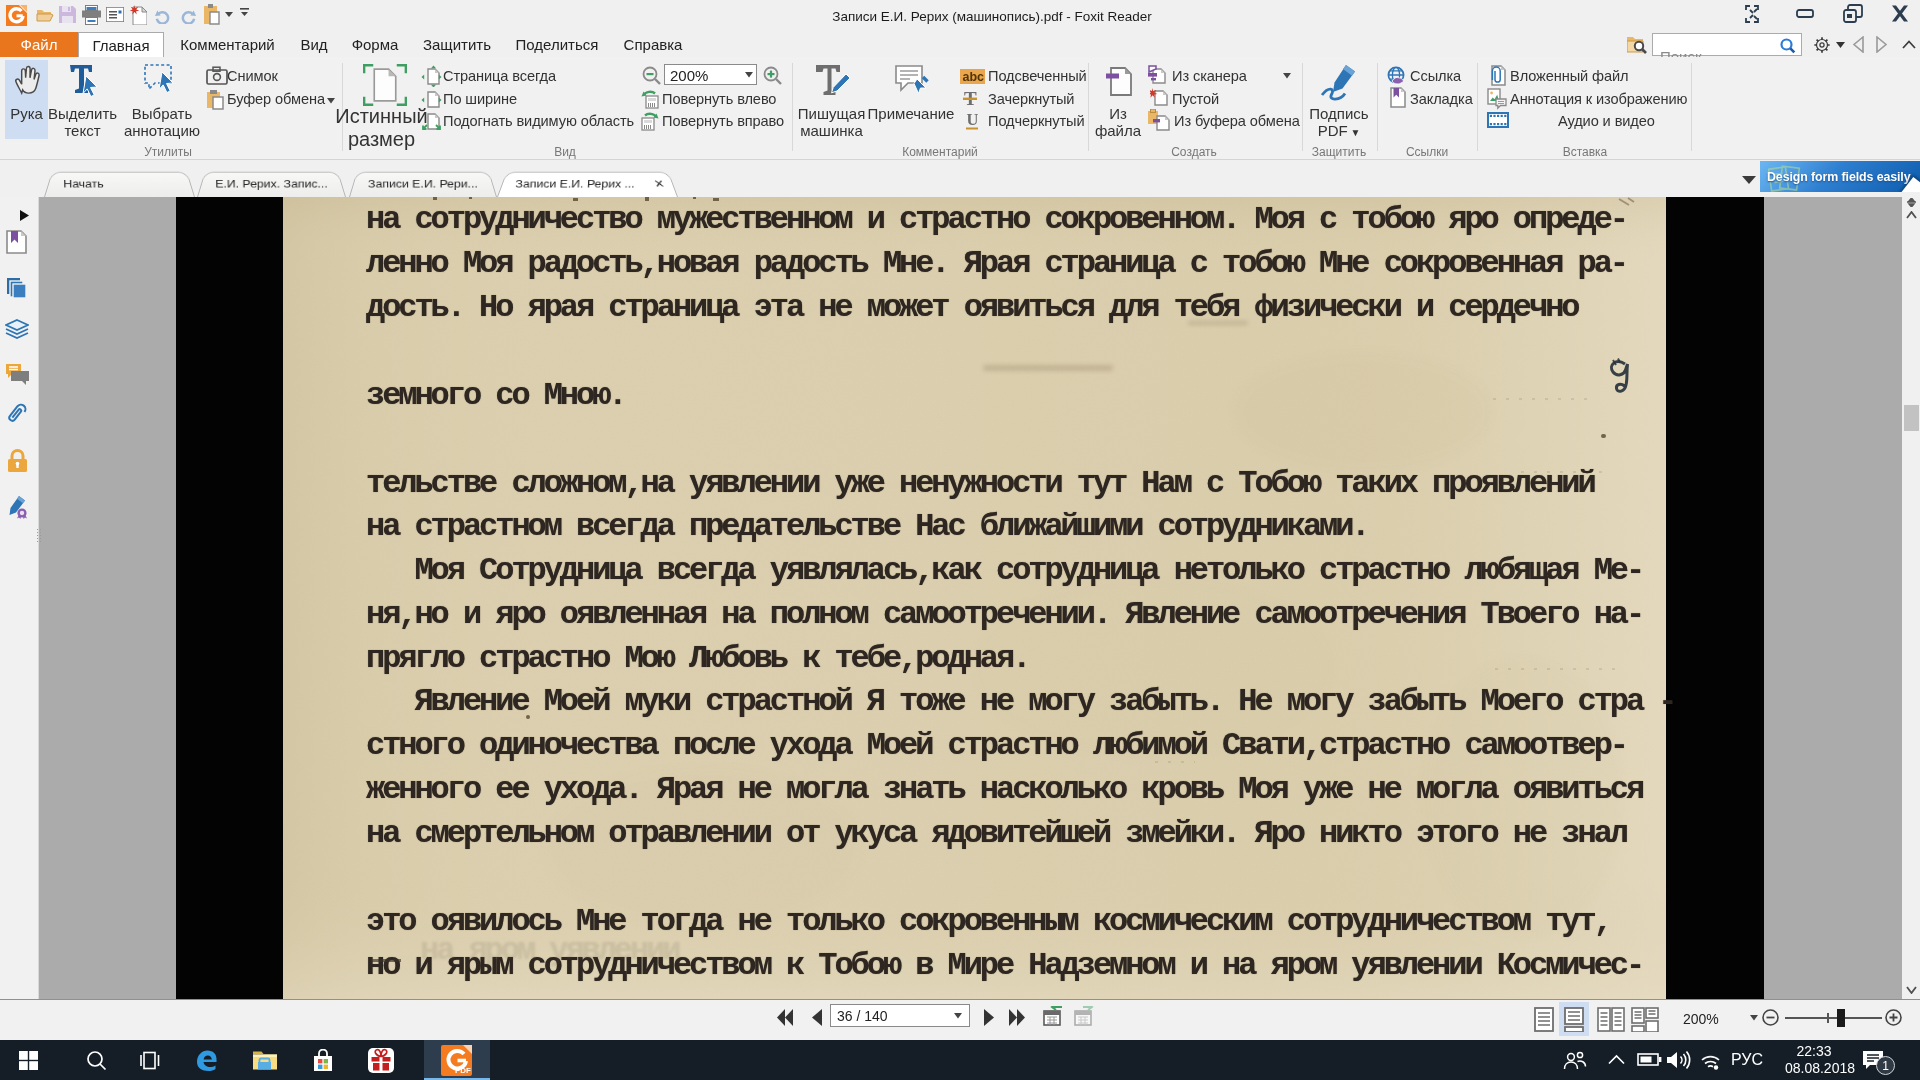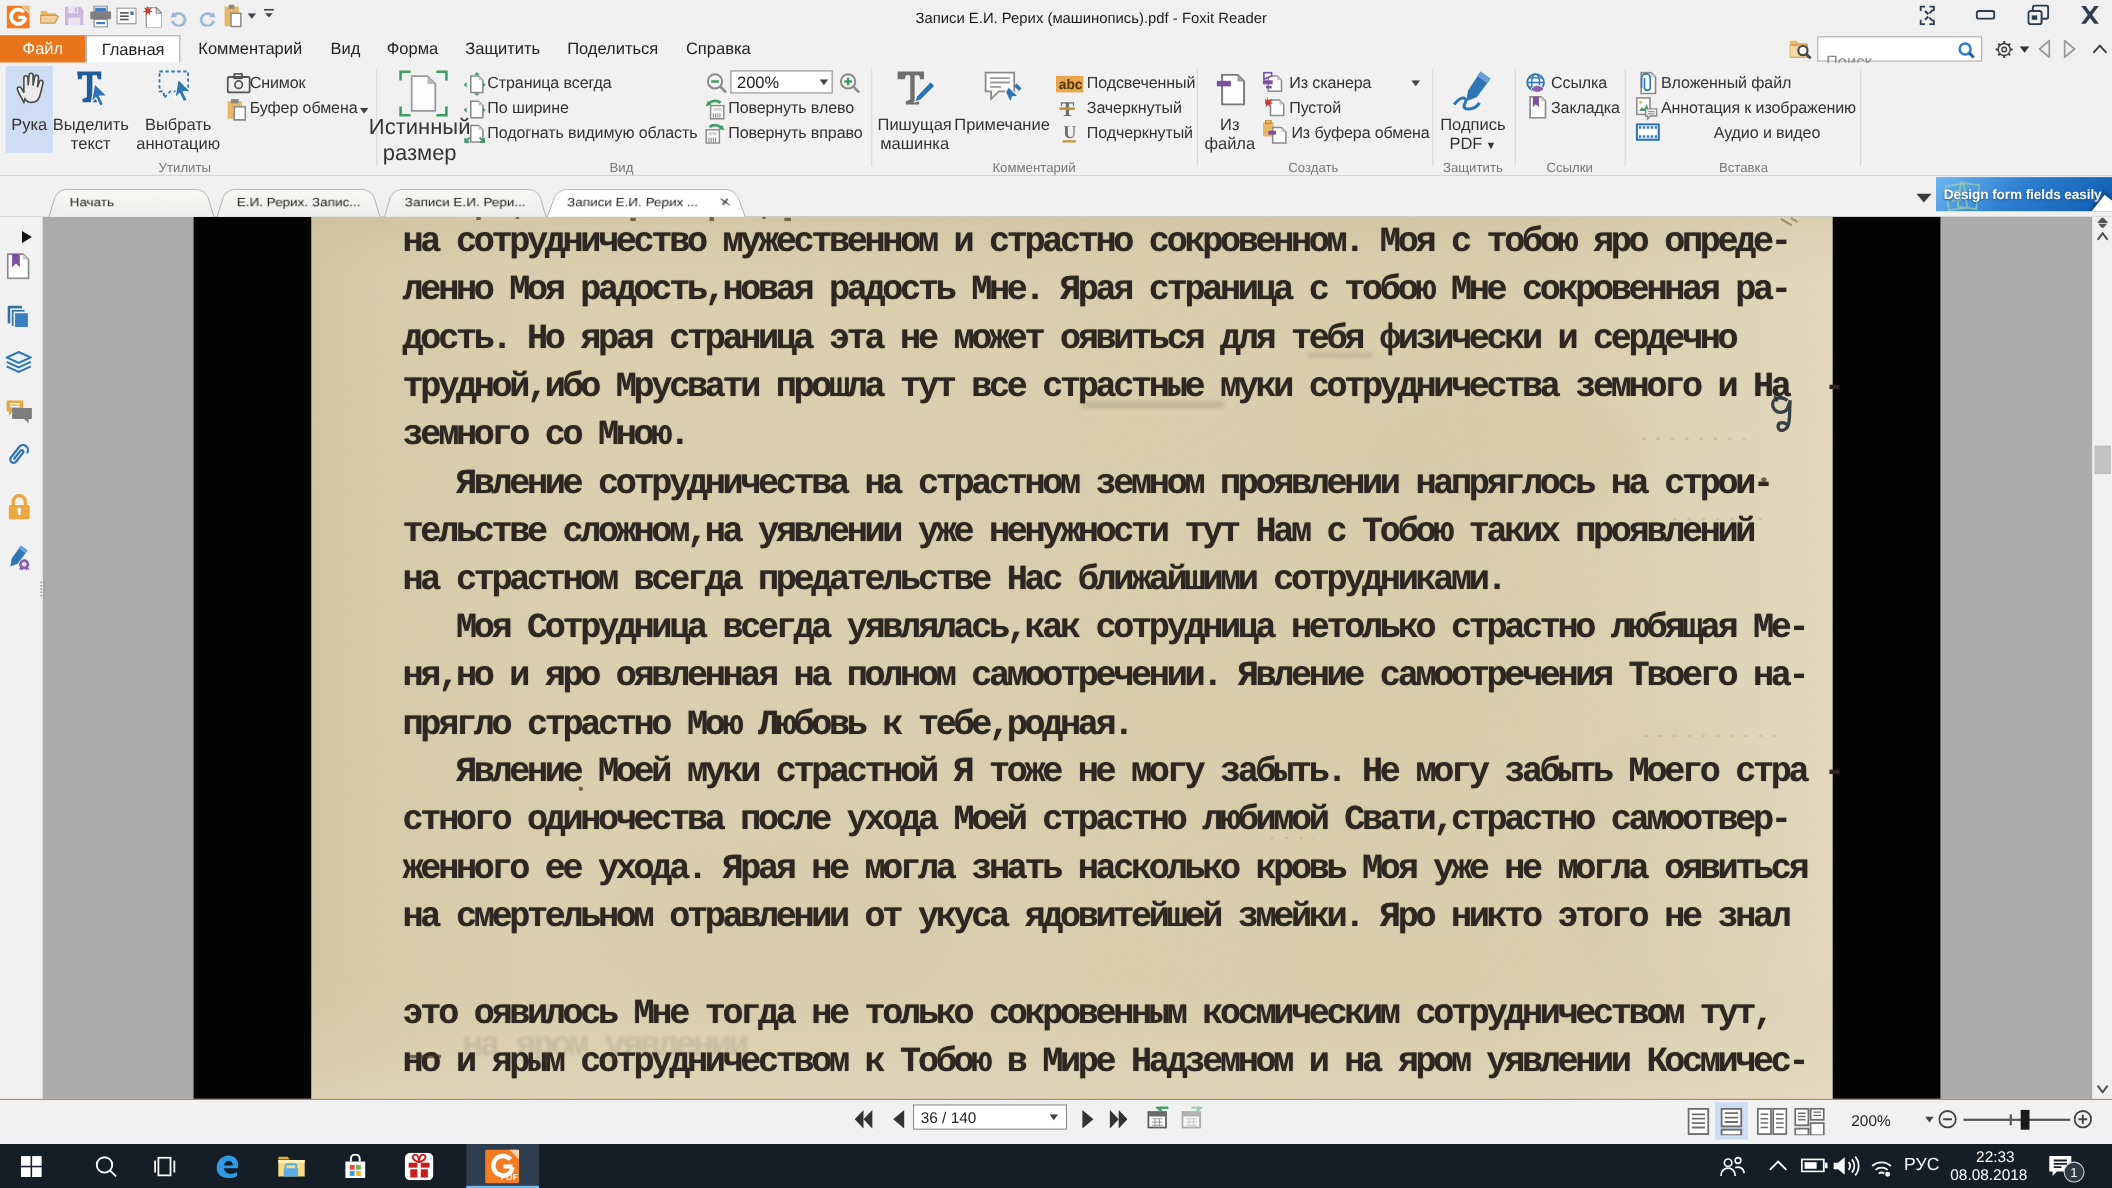--- a/index.html
+++ b/index.html
@@ -493,7 +493,6 @@
 <div class="tl" style="top:6.4px;">на сотрудничество мужественном и страстно сокровенном. Моя с тобою яро опреде-</div>
 <div class="tl" style="top:50.0px;">ленно Моя радость,новая радость Мне. Ярая страница с тобою Мне сокровенная ра-</div>
 <div class="tl" style="top:94.0px;">дость. Но ярая страница эта не может оявиться для тебя физически и сердечно</div>
-<div class="tl" style="top:138.0px;">трудной,ибо Мрусвати прошла тут все страстные муки сотрудничества земного и На  -</div>
 <div class="tl" style="top:181.9px;">земного со Мною.</div>
 <div class="tl" style="top:225.9px;">   Явление сотрудничества на страстном земном проявлении напряглось на строи-</div>
 <div class="tl" style="top:269.9px;">тельстве сложном,на уявлении уже ненужности тут Нам с Тобою таких проявлений</div>

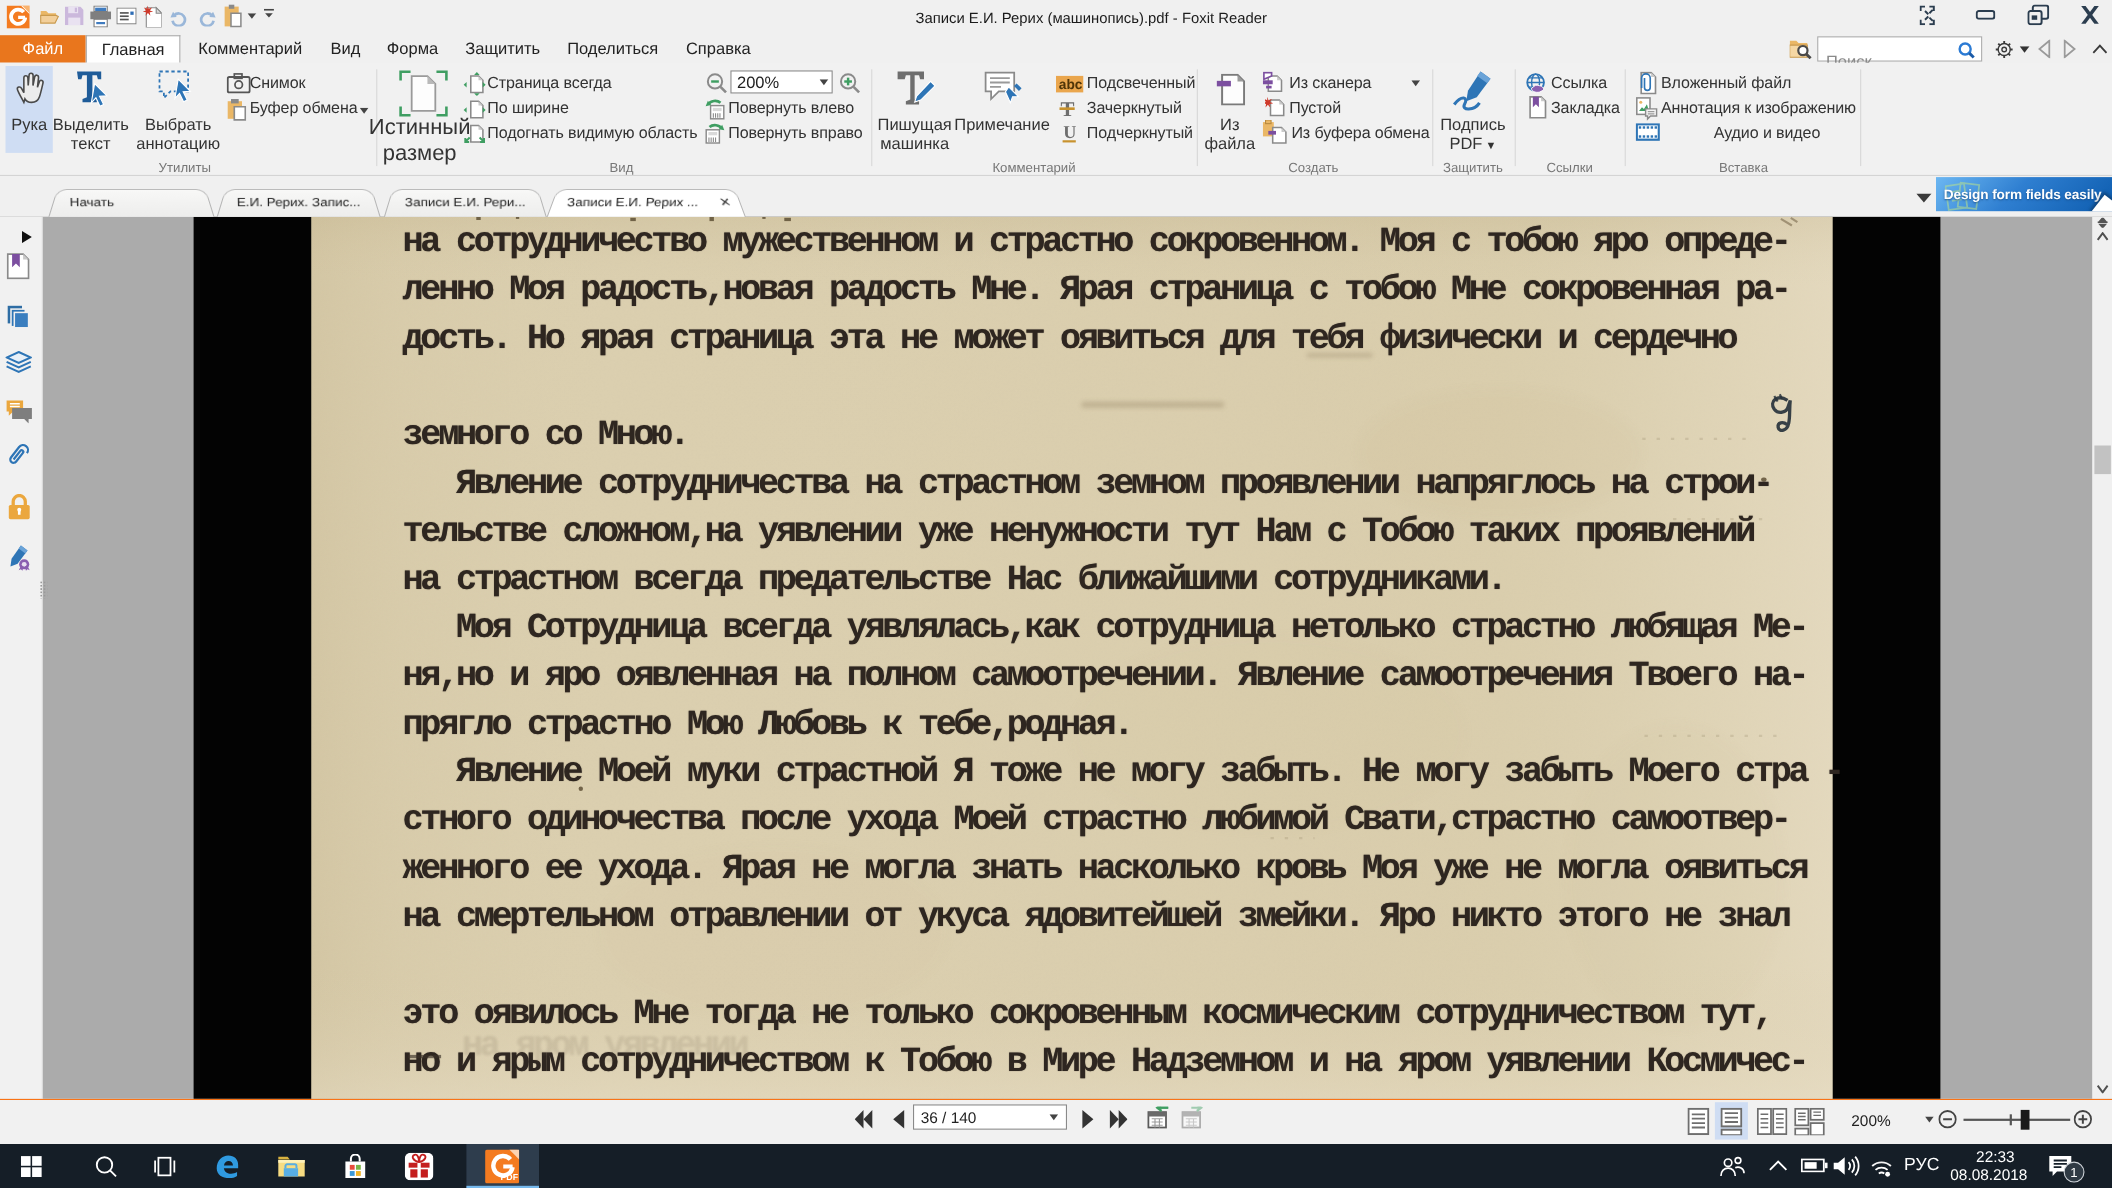--- a/index.html
+++ b/index.html
@@ -494,7 +494,6 @@
 <div class="tl" style="top:50.0px;">ленно Моя радость,новая радость Мне. Ярая страница с тобою Мне сокровенная ра-</div>
 <div class="tl" style="top:94.0px;">дость. Но ярая страница эта не может оявиться для тебя физически и сердечно</div>
 <div class="tl" style="top:181.9px;">земного со Мною.</div>
-<div class="tl" style="top:225.9px;">   Явление сотрудничества на страстном земном проявлении напряглось на строи-</div>
 <div class="tl" style="top:269.9px;">тельстве сложном,на уявлении уже ненужности тут Нам с Тобою таких проявлений</div>
 <div class="tl" style="top:313.1px;">на страстном всегда предательстве Нас ближайшими сотрудниками.</div>
 <div class="tl" style="top:357.1px;">   Моя Сотрудница всегда уявлялась,как сотрудница нетолько страстно любящая Ме-</div>

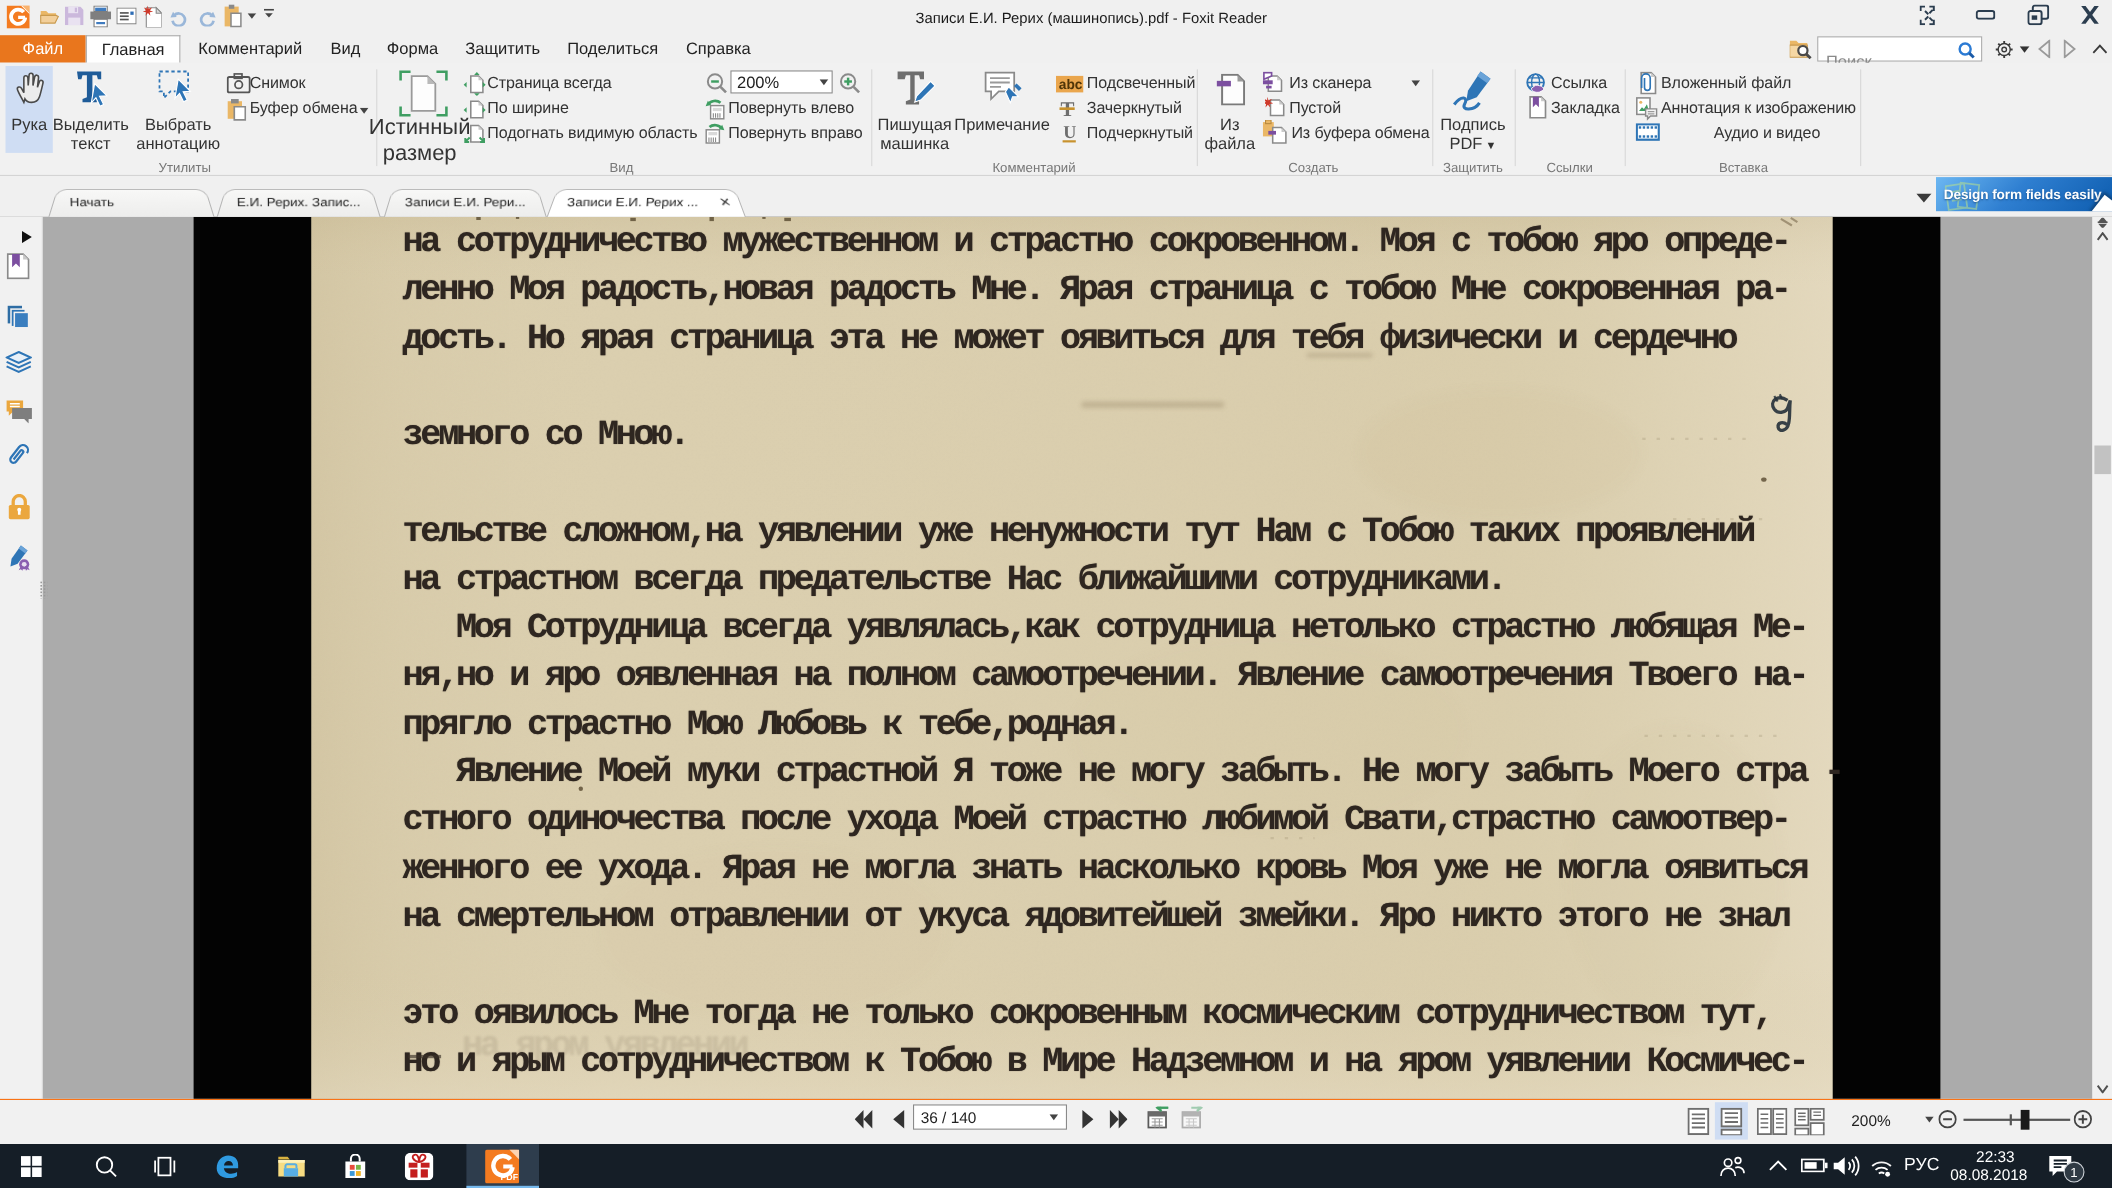--- a/index.html
+++ b/index.html
@@ -730,7 +730,7 @@
       </svg>
     <div class="abs" style="left:1731px;top:11px;font-size:16px;color:#fff;">РУС</div>
     <div class="abs" style="left:1773px;top:3px;width:82px;text-align:center;font-size:14px;color:#fff;">22:33</div>
-    <div class="abs" style="left:1773px;top:20px;width:82px;text-align:left;font-size:14px;color:#fff;">08.08.2018</div>
+    <div class="abs" style="left:1773px;top:20px;width:82px;text-align:right;font-size:14px;color:#fff;">08.08.2018</div>
     <svg class="abs" style="left:1862px;top:10px;" width="24" height="21" viewBox="0 0 24 21">
         <path d="M1 1 h20 v14 h-13 l-4 4 v-4 H1 Z" fill="#fff"></path>
         <path d="M5 5 h12 M5 8 h12 M5 11 h7" stroke="#16202a" stroke-width="1.6"></path>

